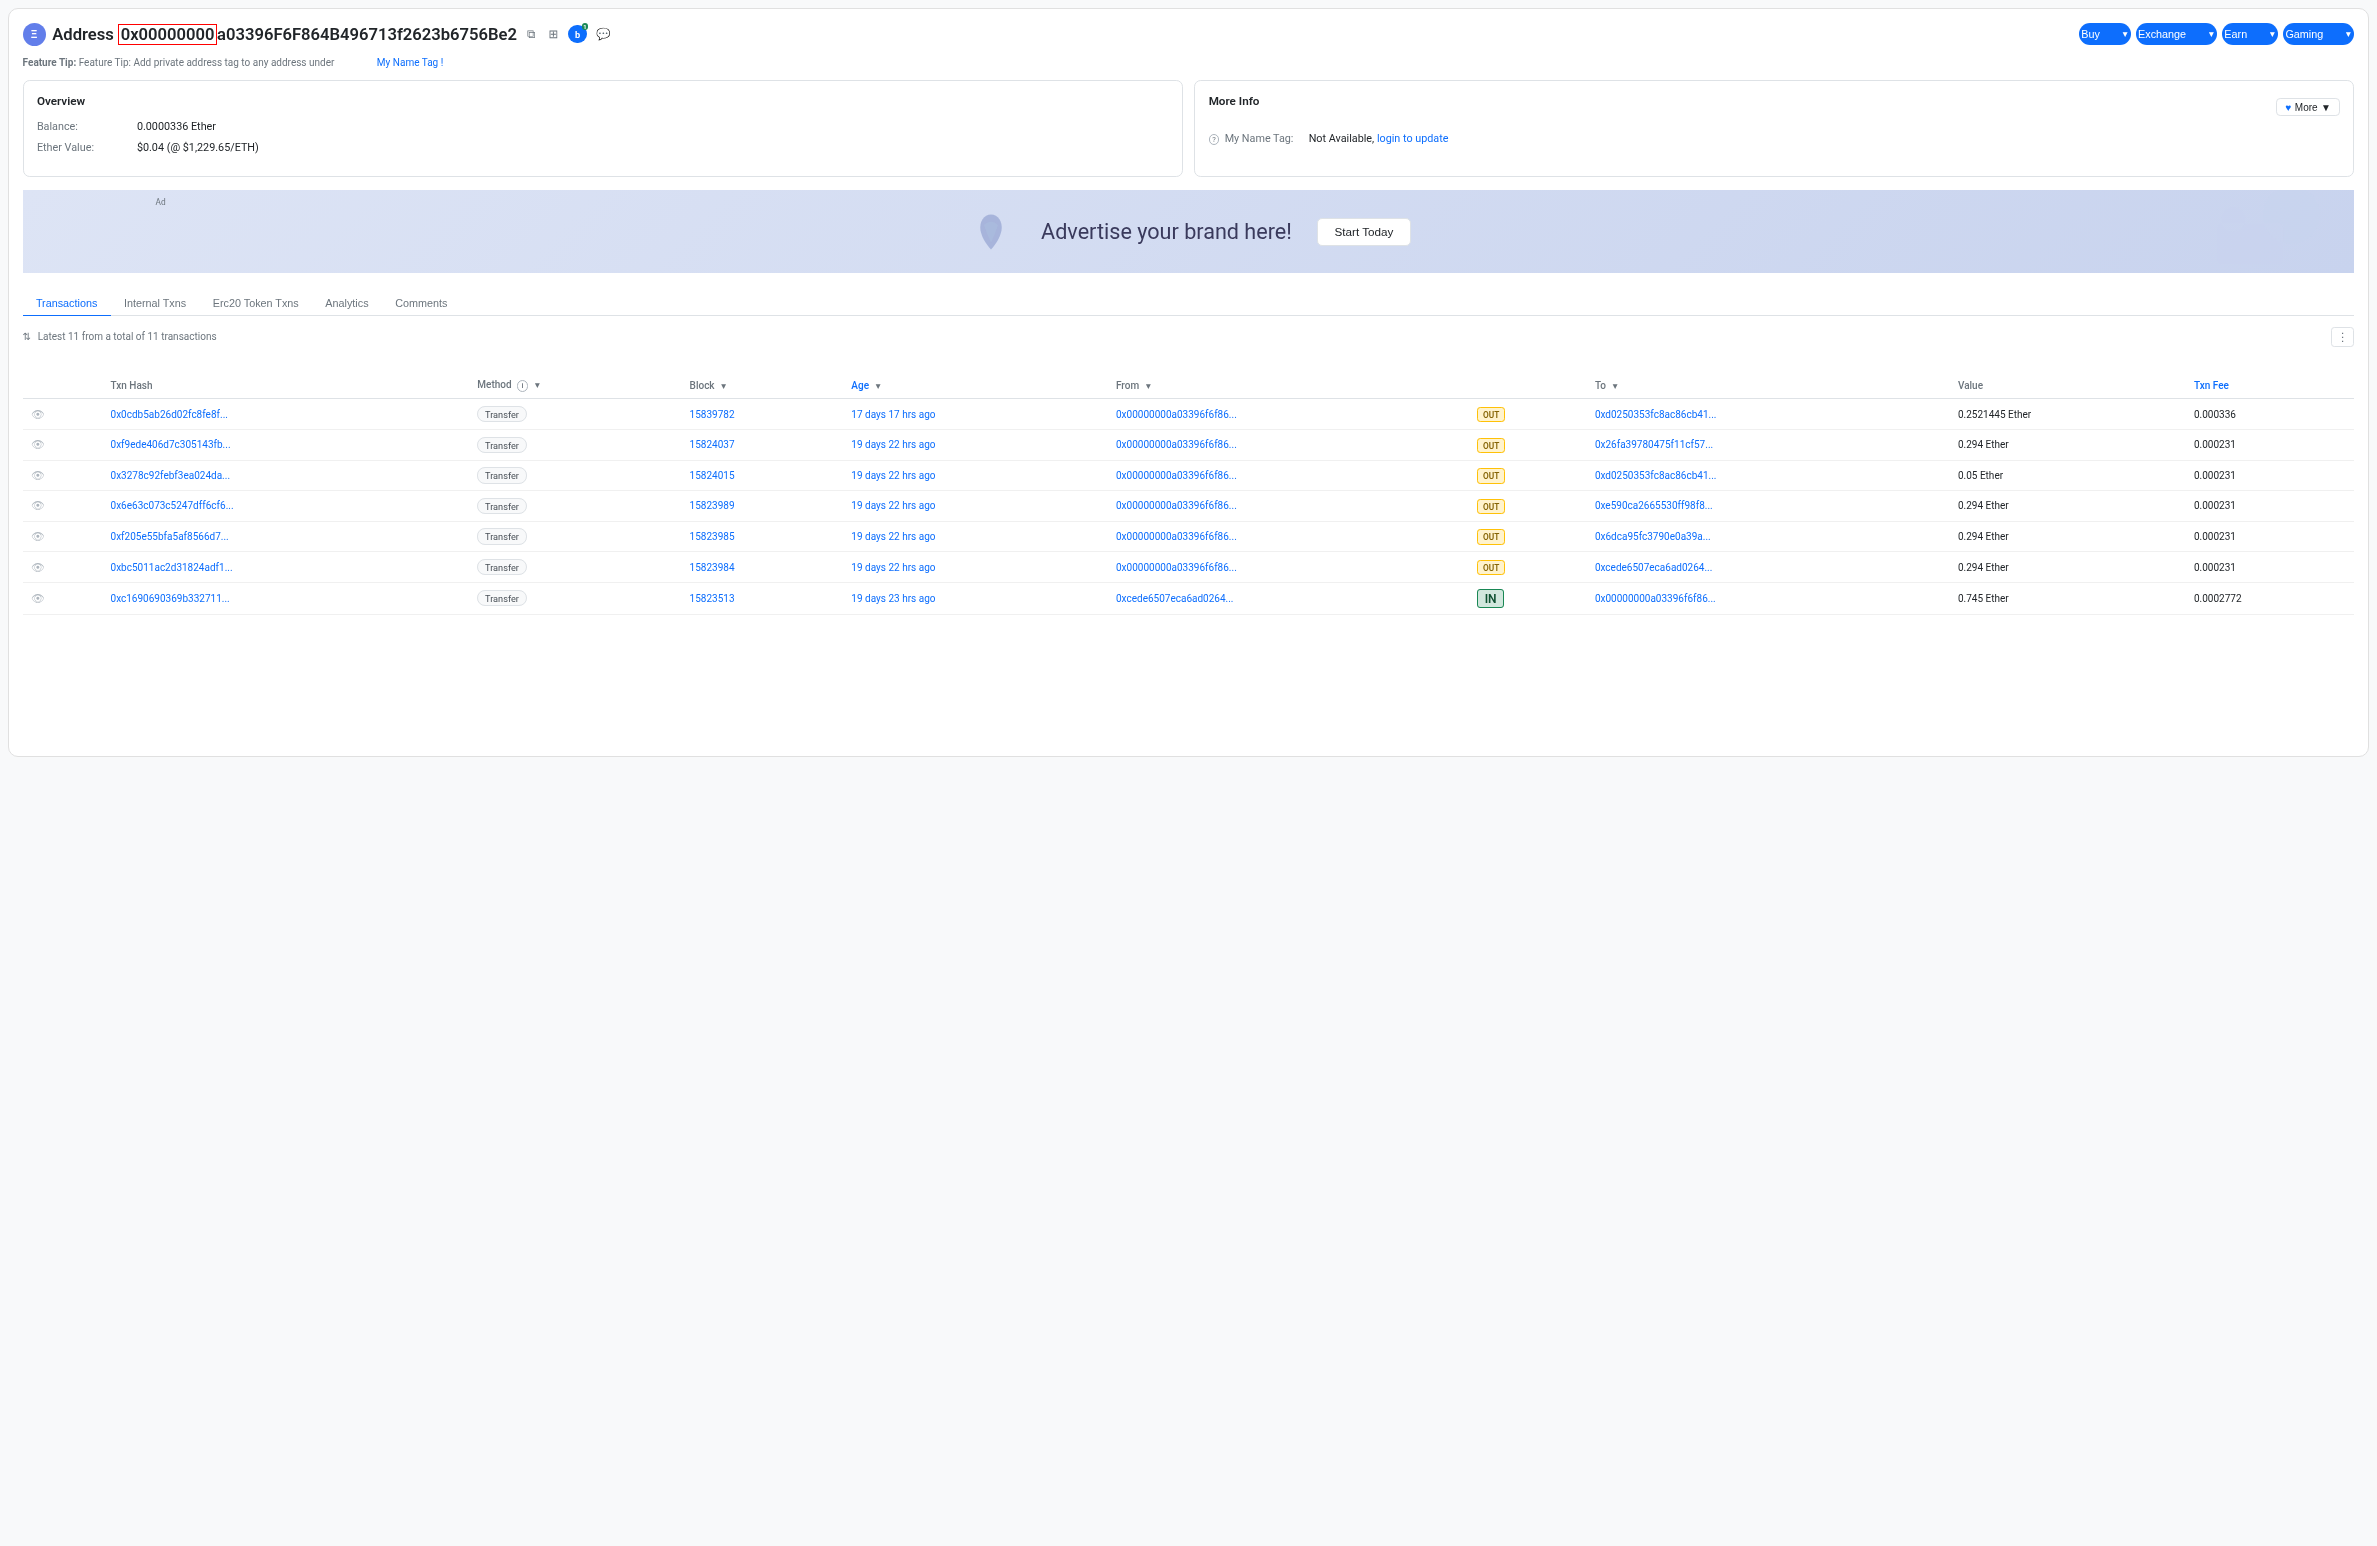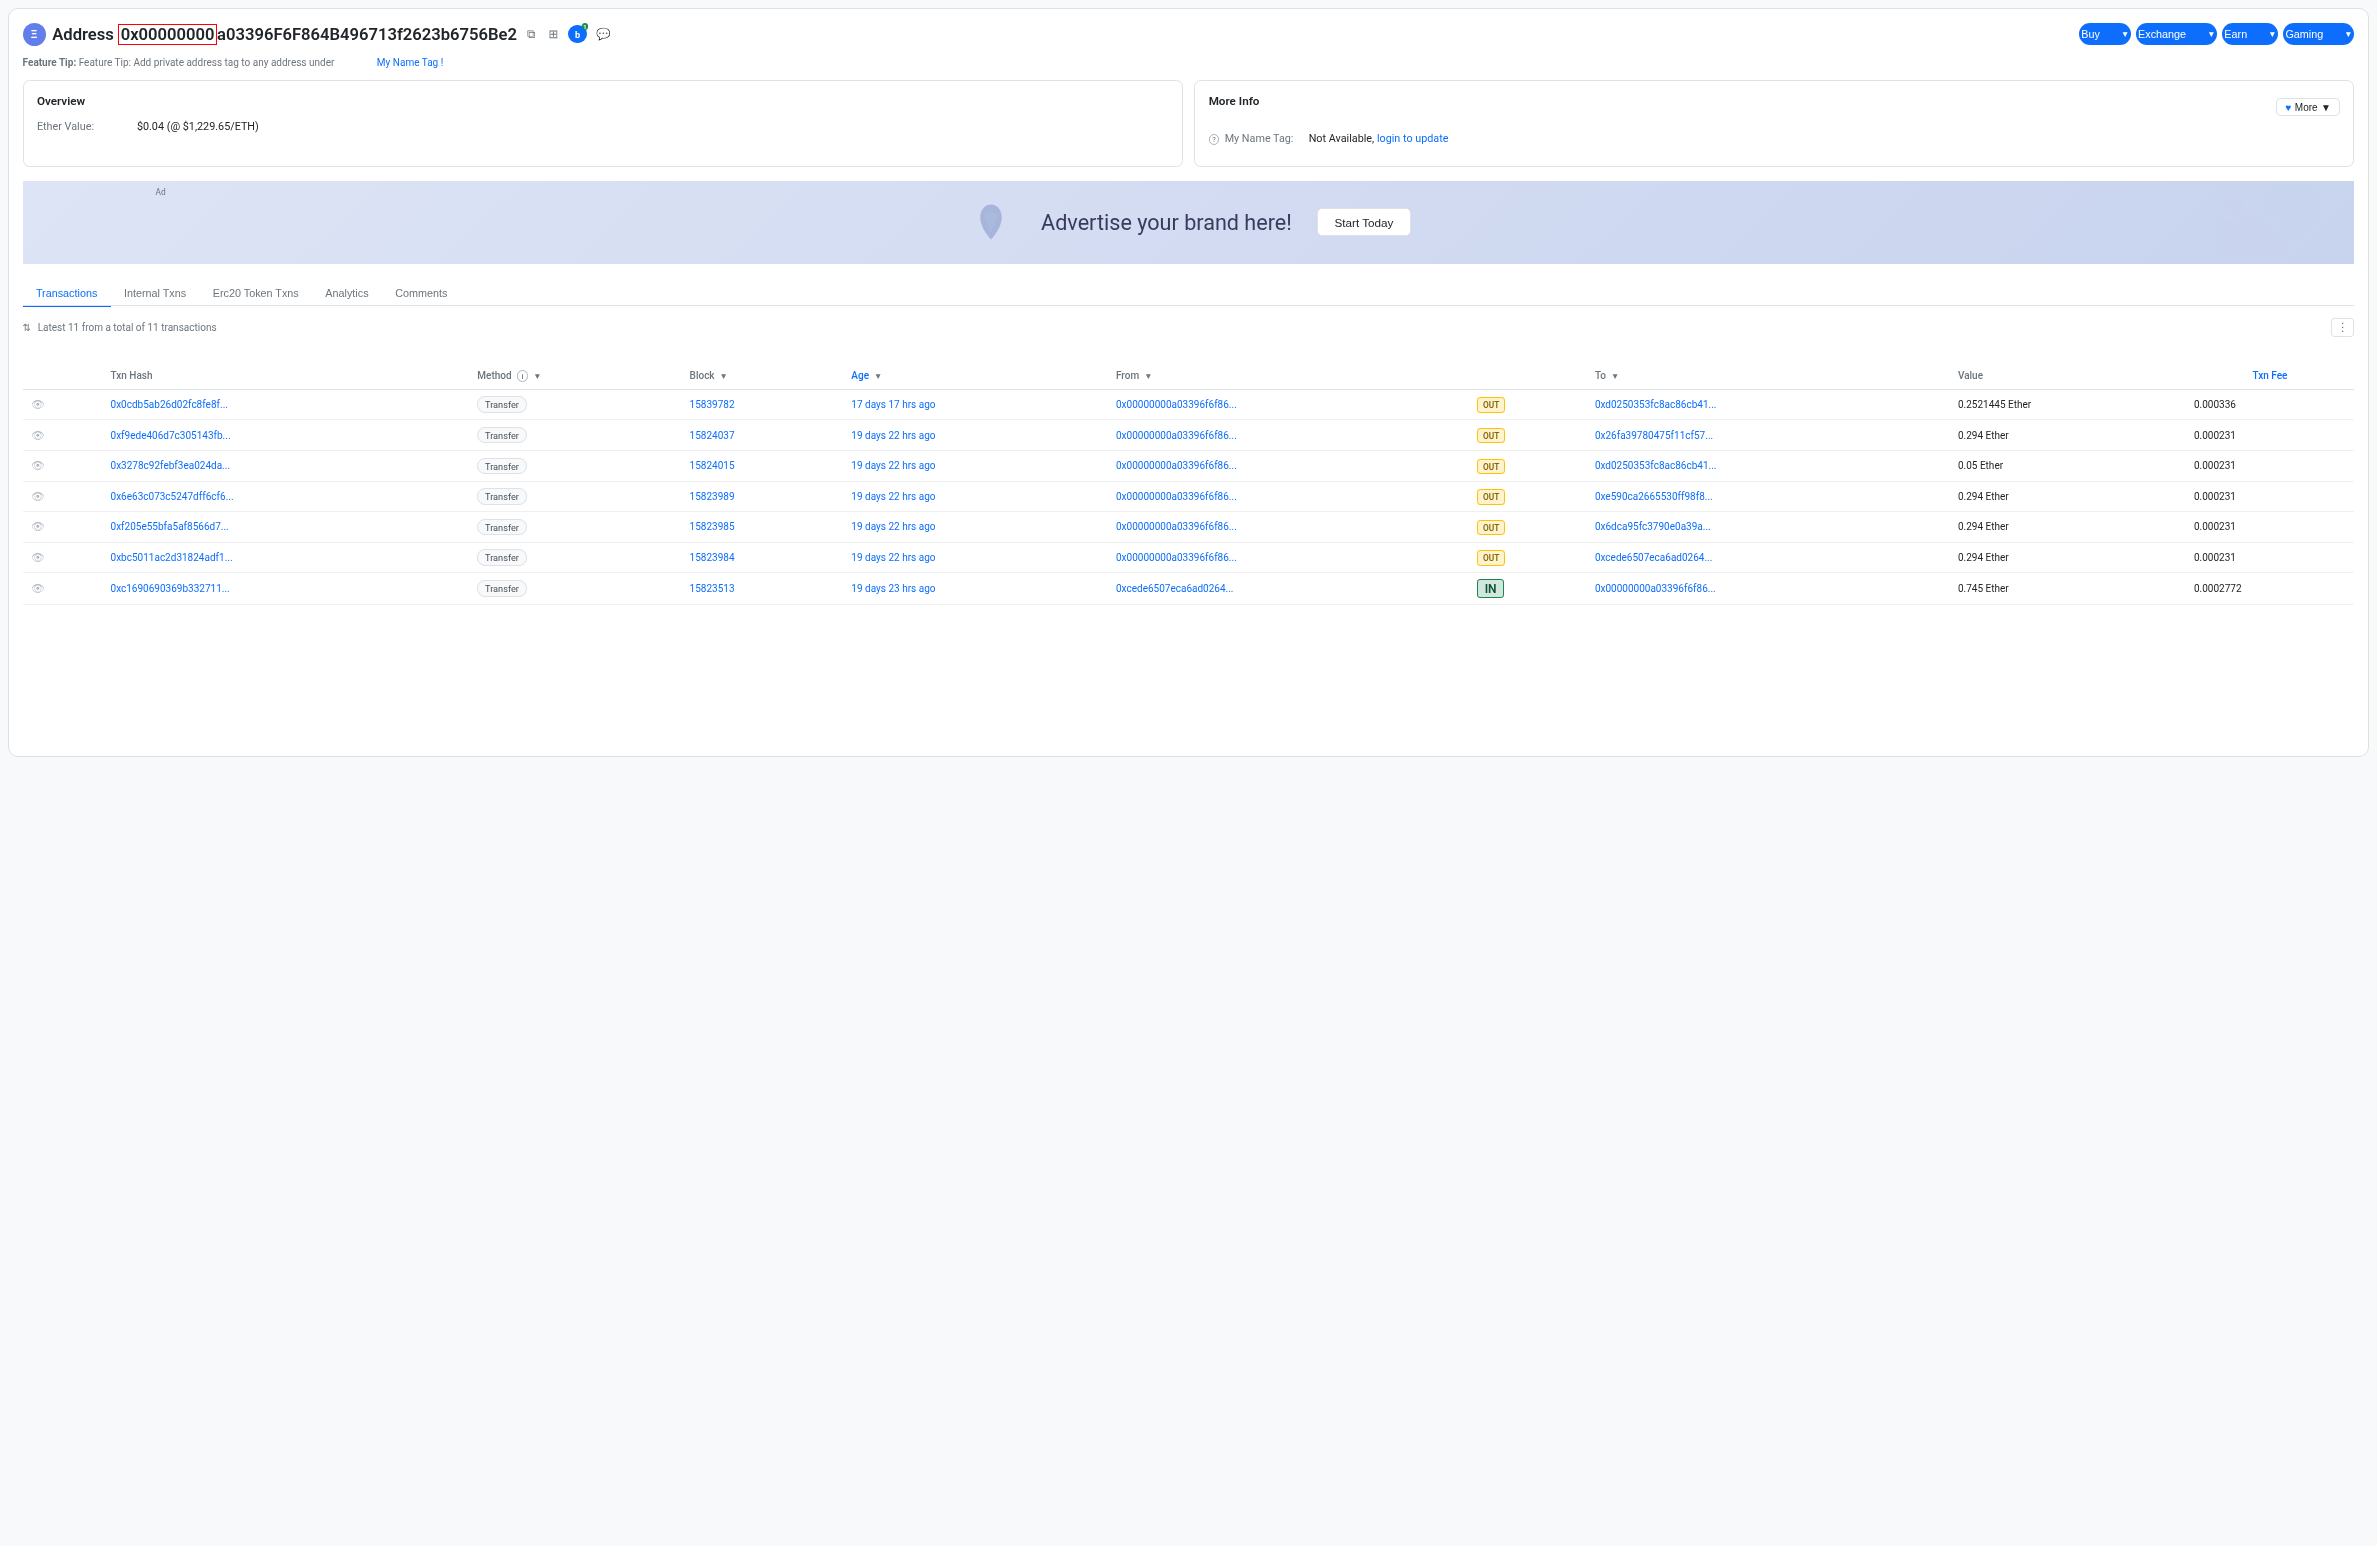--- a/index.html
+++ b/index.html
@@ -417,6 +417,10 @@
     <div class="card">
       <div class="card-title">Overview</div>
       <div class="card-row">
+        <span class="card-label">Balance:</span>
+        <span class="card-value">0.0000336 Ether</span>
+      </div>
+      <div class="card-row">
         <span class="card-label">Ether Value:</span>
         <span class="card-value">$0.04 (@ $1,229.65/ETH)</span>
       </div>

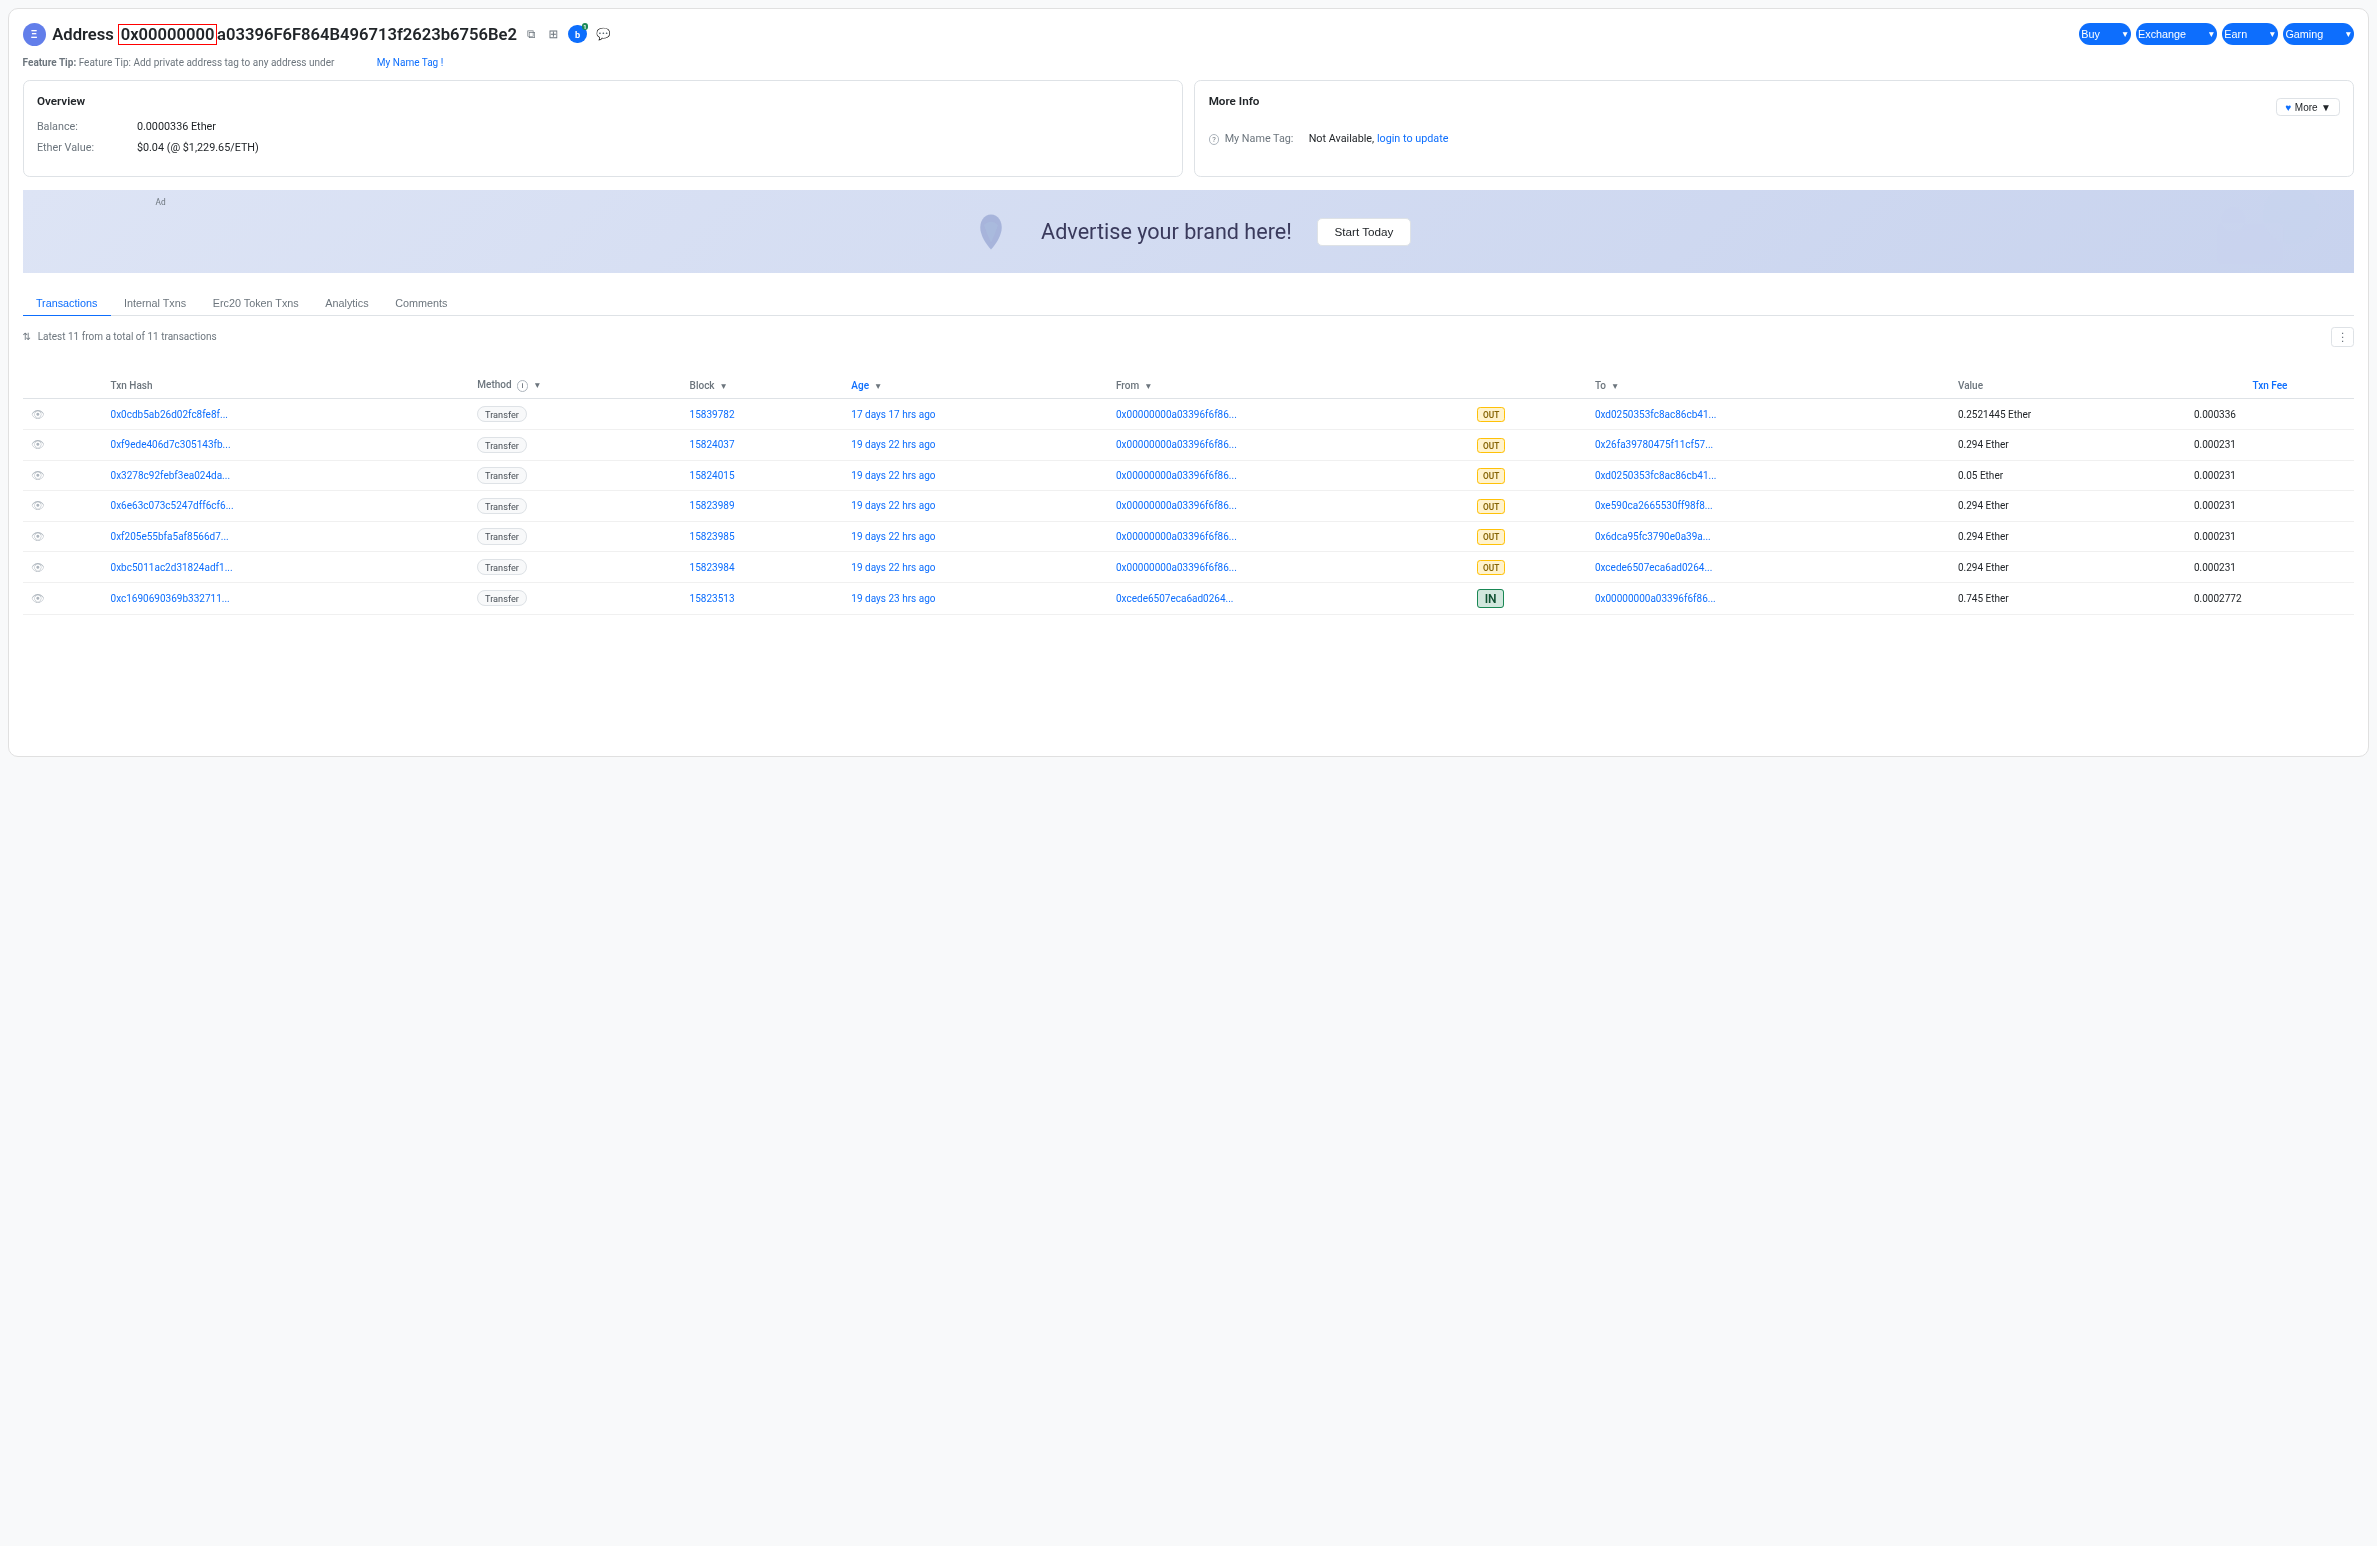--- a/index.html
+++ b/index.html
@@ -515,7 +515,7 @@
         <th>
           <span>Value</span>
         </th>
-        <th style="color:#0d6efd;text-align:center;">
+        <th style="color:#0d6efd;">
           <span>Txn Fee</span>
         </th>
       </tr>

